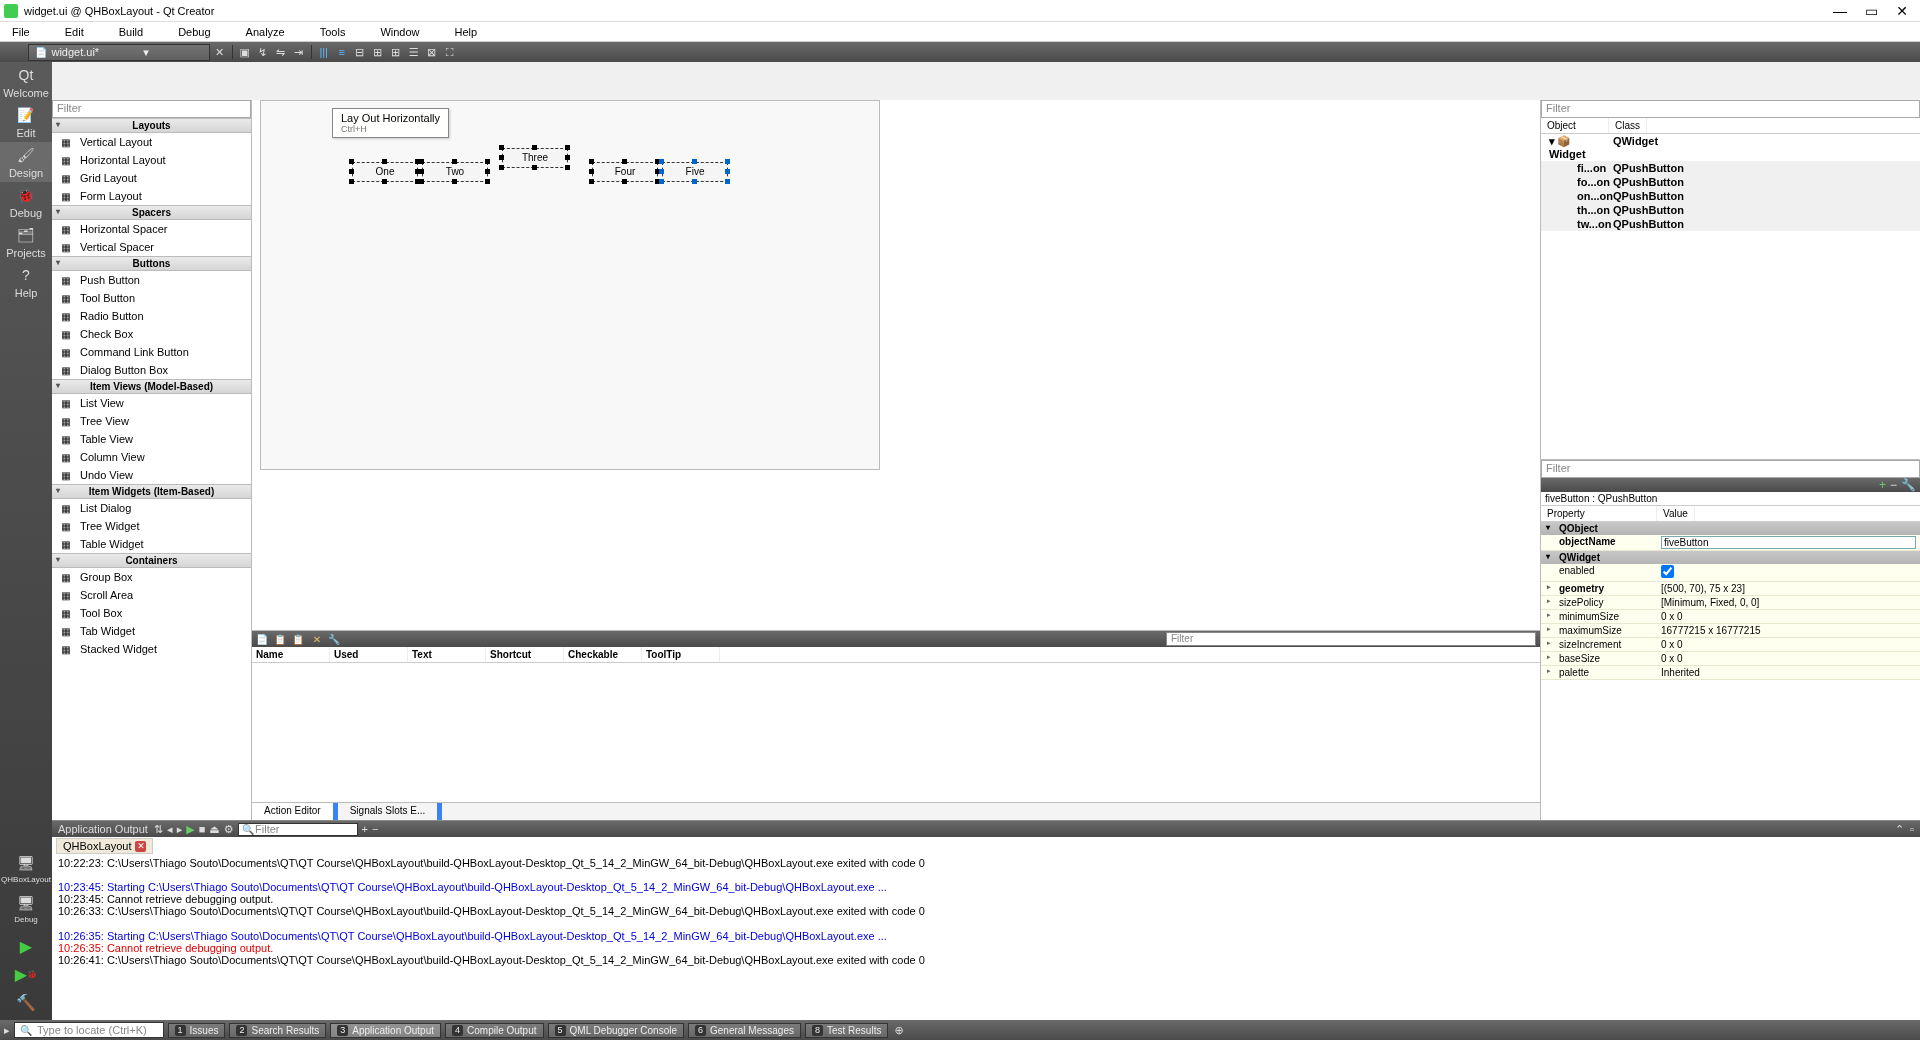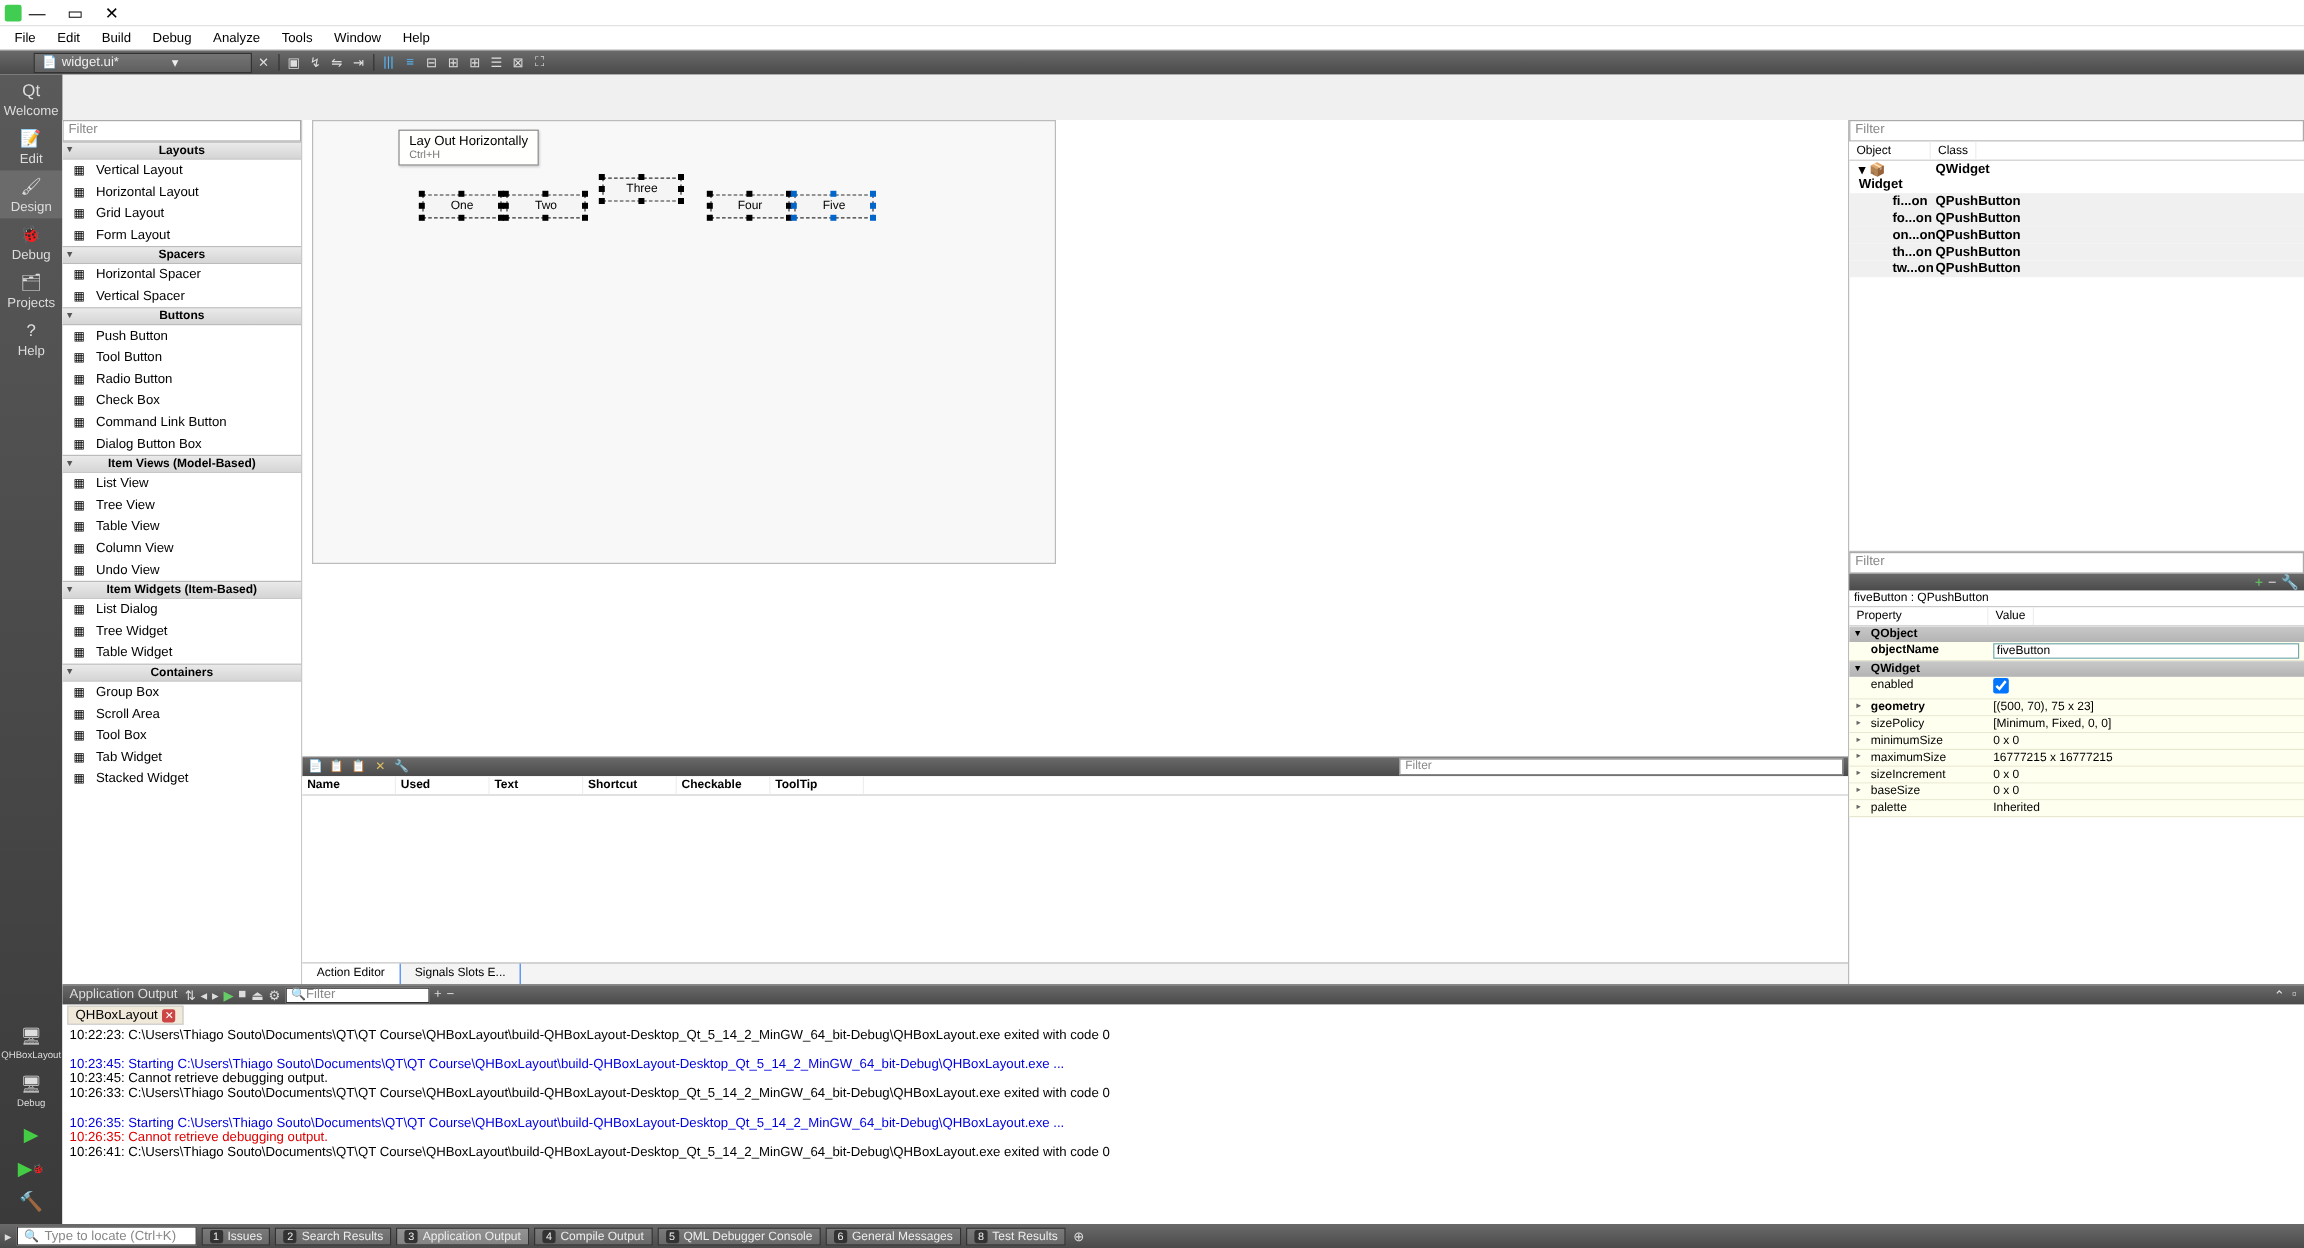--- a/index.html
+++ b/index.html
@@ -98,6 +98,7 @@
 
 <div class="titlebar">
   <span class="icon-qt"></span>
+  <span class="title">widget.ui @ QHBoxLayout - Qt Creator</span>
   <div class="winbtns">
     <span>—</span>
     <span>▭</span>

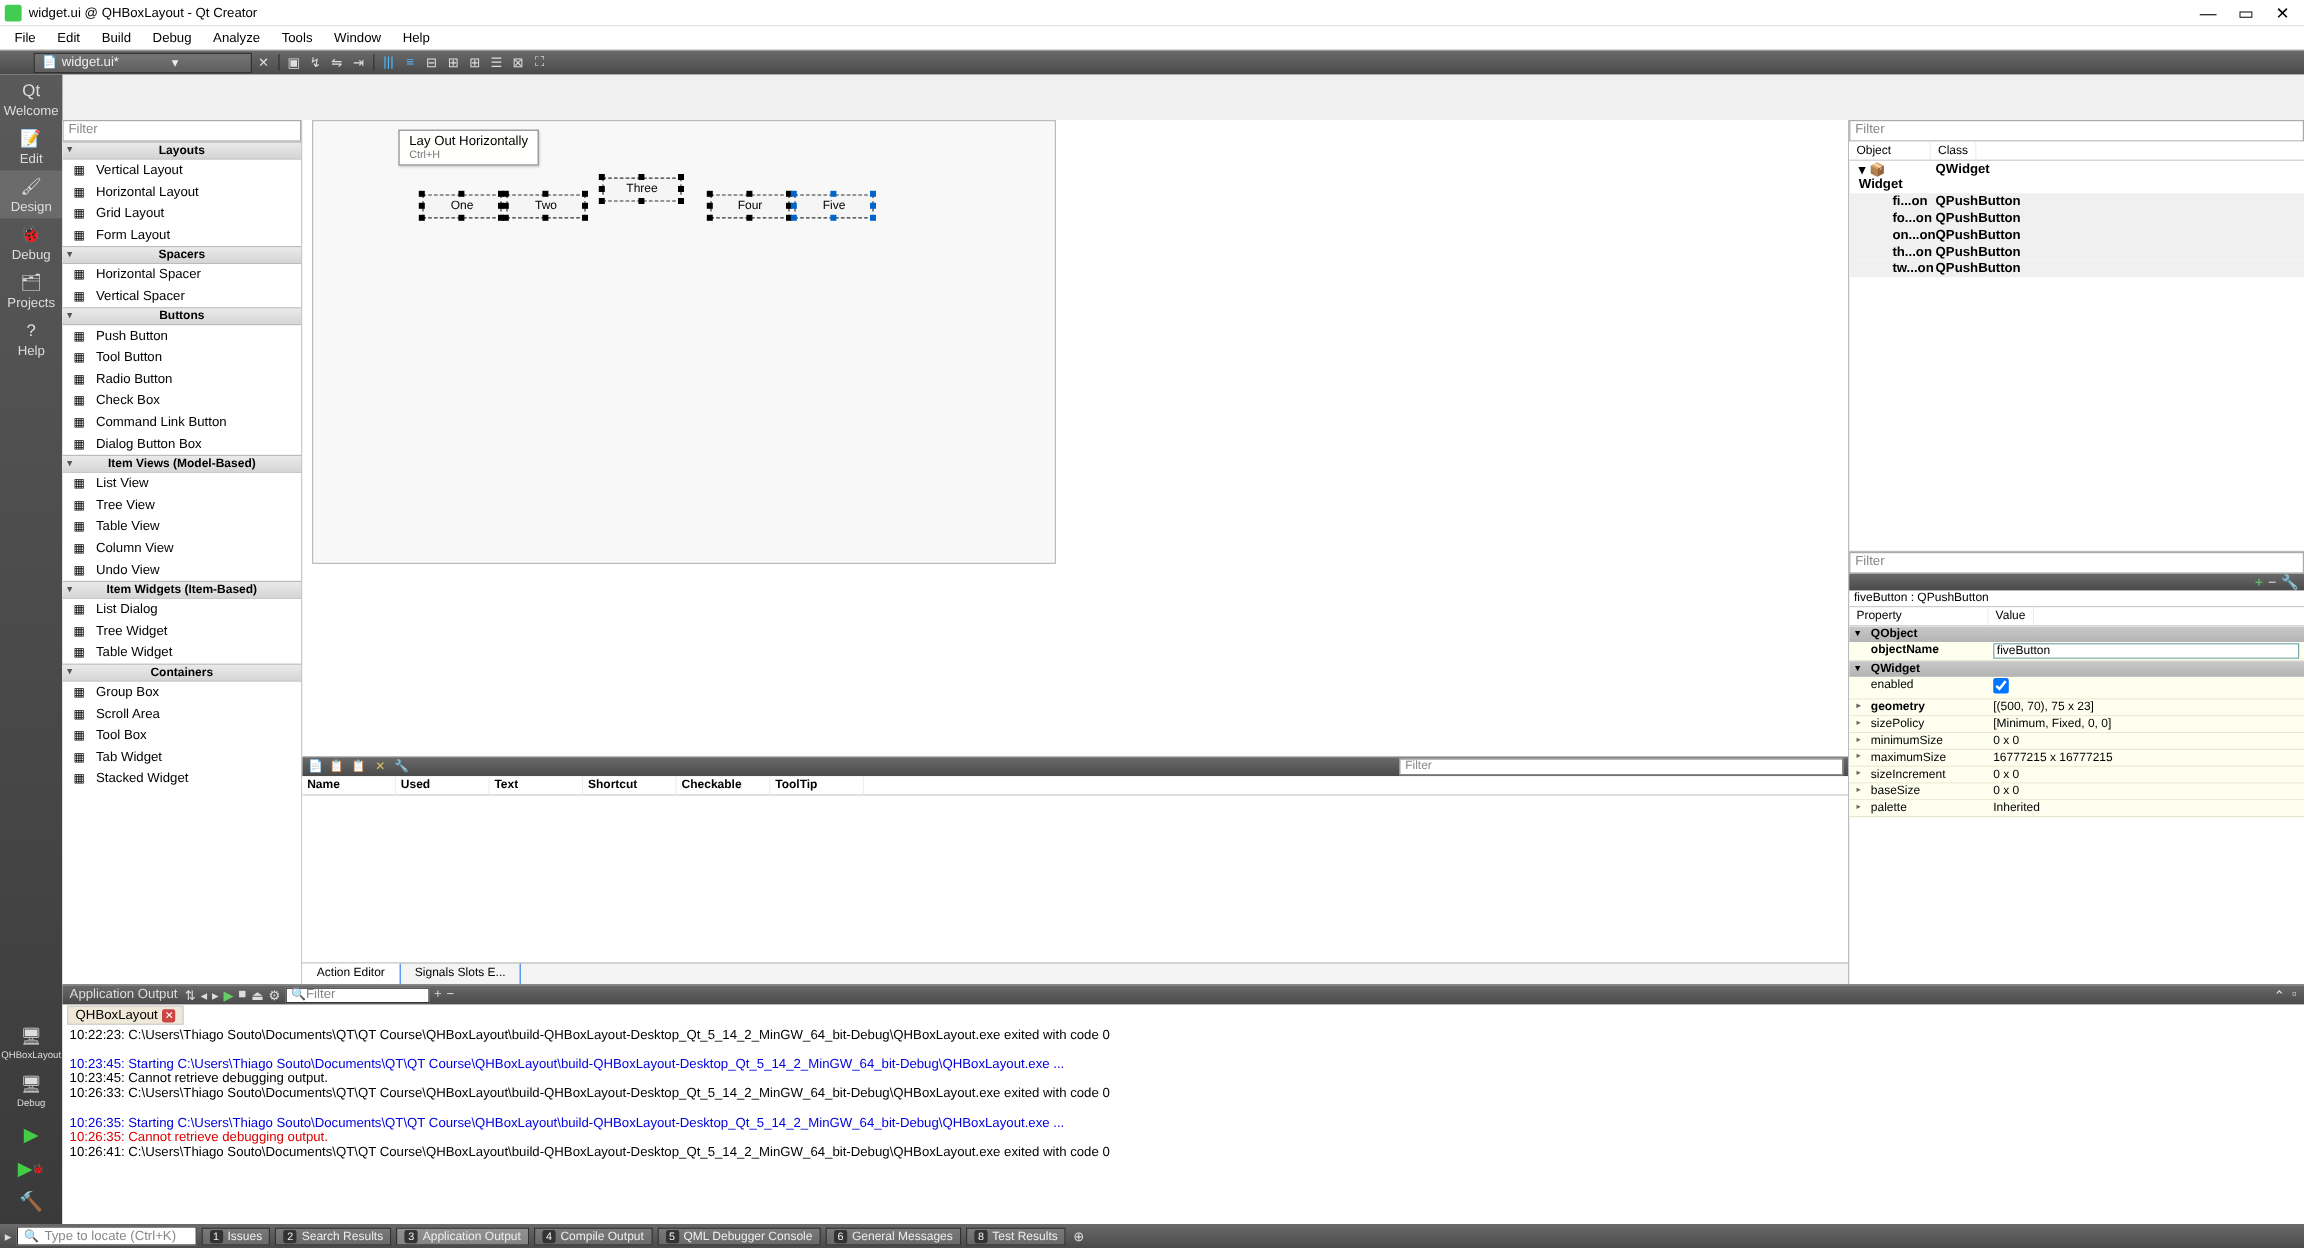--- a/index.html
+++ b/index.html
@@ -9,7 +9,7 @@
 .titlebar .title { flex: 1; }
 .titlebar .winbtns { display: flex; gap: 18px; padding-right: 8px; }
 .titlebar .winbtns span { cursor: default; font-size: 14px; }
-.menubar { height: 20px; background: #fff; display: flex; align-items: center; padding: 0 4px; gap: 2px; border-bottom: 1px solid #ccc; }
+.menubar { height: 20px; background: #fff; display: flex; align-items: center; padding: 0 4px; gap: 19px; border-bottom: 1px solid #ccc; }
 .menubar span { padding: 2px 8px; }
 .toolbar { height: 20px; background: linear-gradient(#6a6a6a,#4a4a4a); display: flex; align-items: center; padding: 0 4px; gap: 2px; }
 .toolbar .docname { background: rgba(255,255,255,0.1); color: #eee; padding: 1px 60px 1px 6px; border: 1px solid #333; margin-left: 24px; display: flex; align-items: center; gap: 4px; }

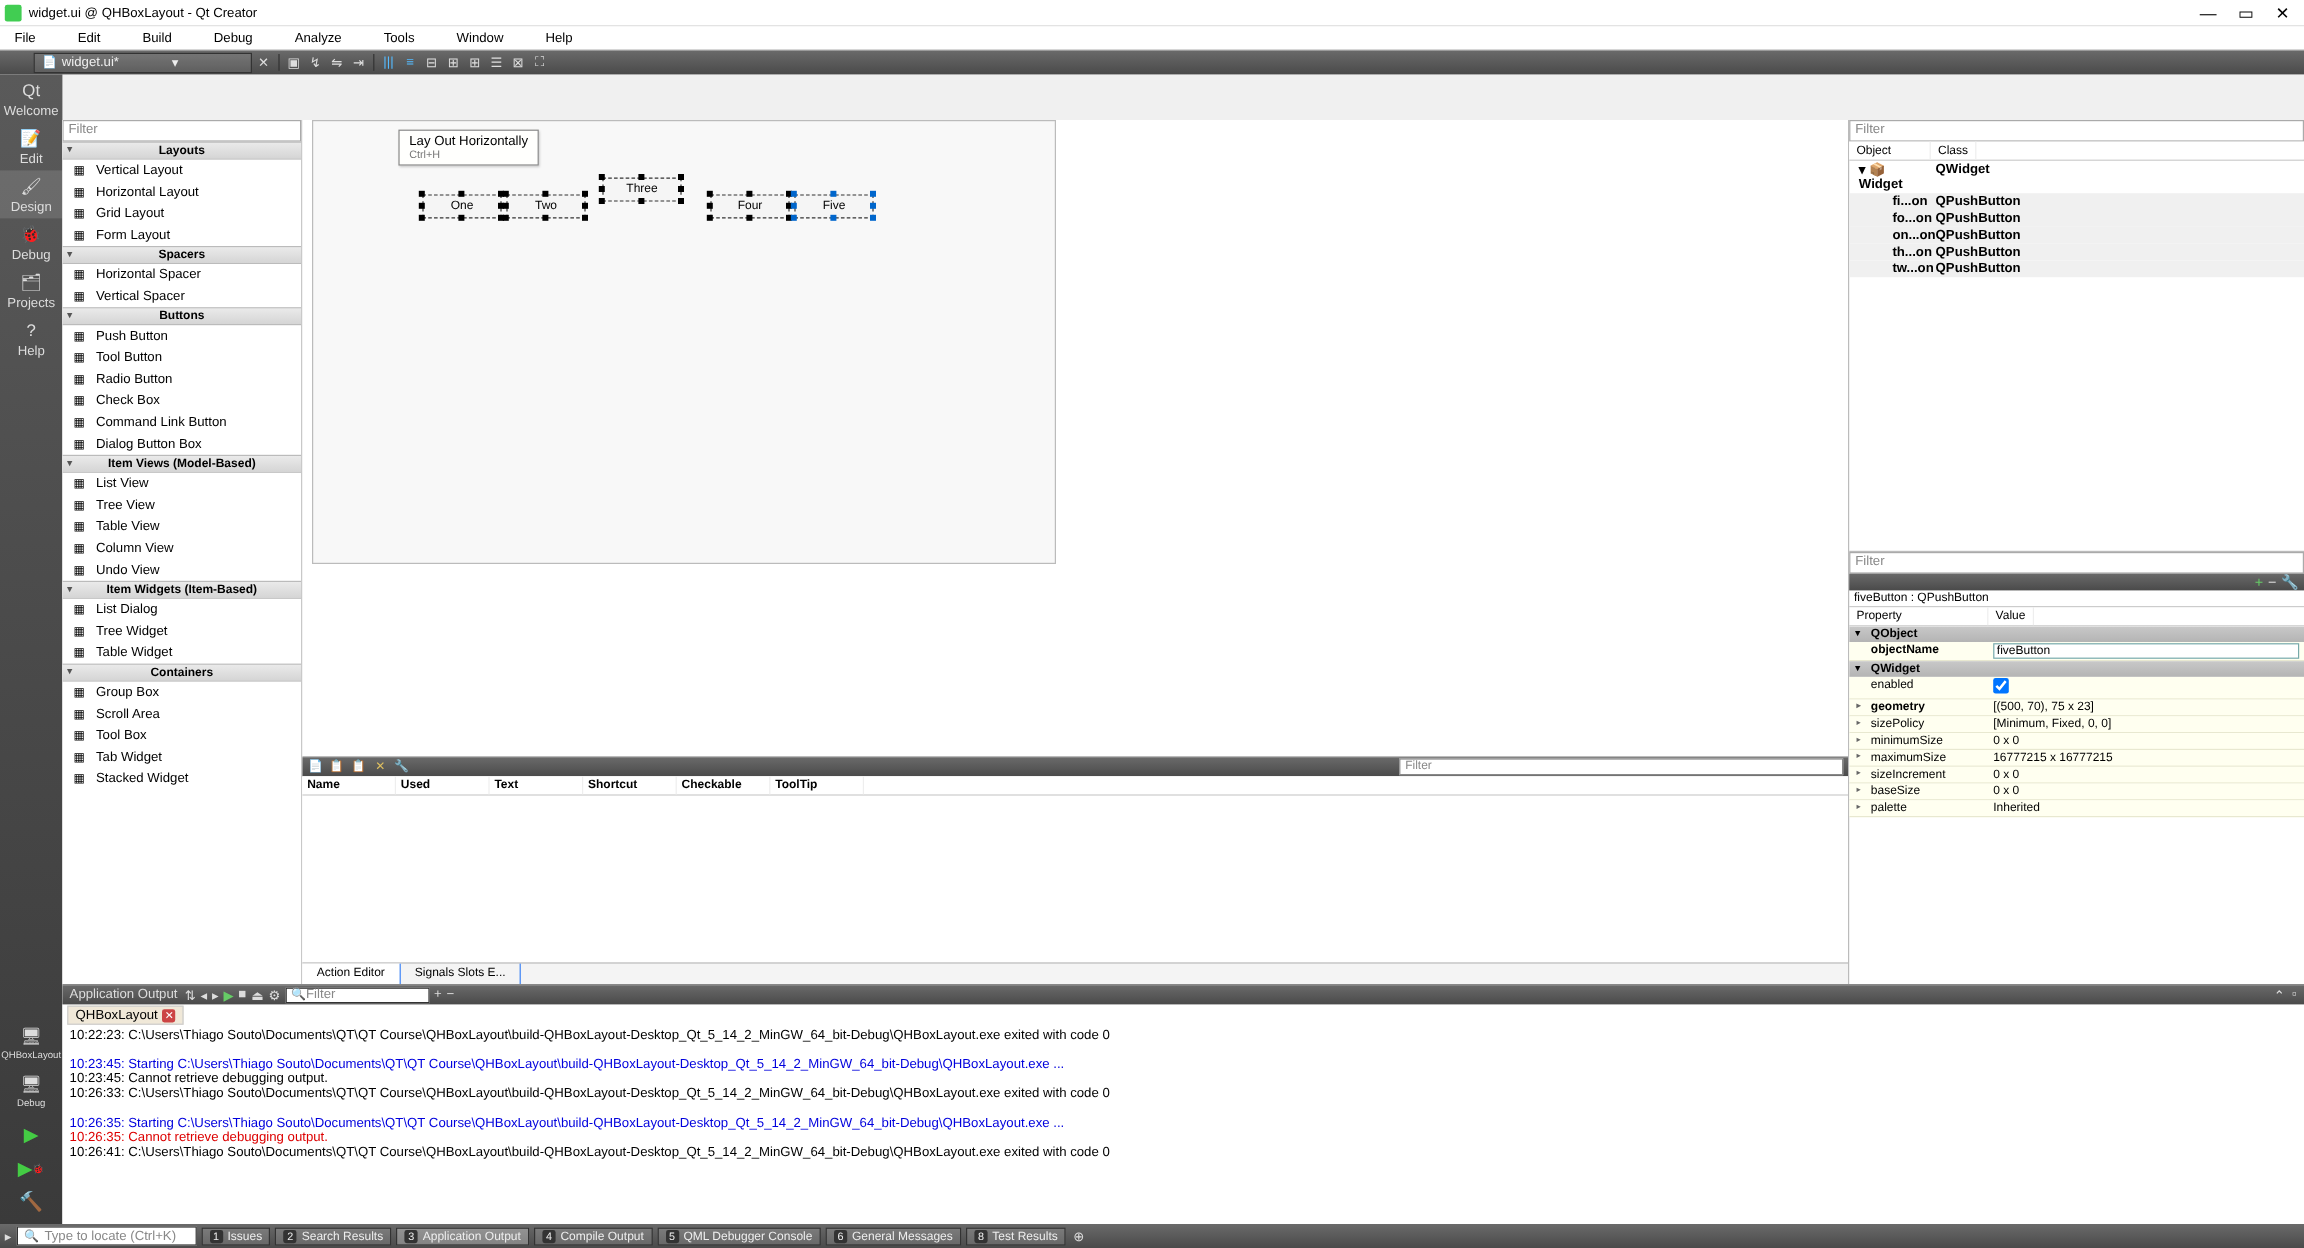--- a/index.html
+++ b/index.html
@@ -49,7 +49,7 @@
 .action-table .hdr { display: flex; border-bottom: 1px solid #ccc; background: #fff; }
 .action-table .hdr span { padding: 2px 4px; border-right: 1px solid #eee; font-size: 10px; }
 .action-tabs { height: 18px; display: flex; border-top: 1px solid #bbb; background: #f4f4f4; }
-.action-tabs span { padding: 2px 12px; border-right: 1px solid #3b82f6; font-size: 10px; text-align: right; }
+.action-tabs span { padding: 2px 12px; border-right: 5px solid #3b82f6; font-size: 10px; text-align: right; }
 .action-tabs span.active { background: #fff; }
 .right-panels { width: 380px; background: #fff; border-left: 1px solid #bbb; display: flex; flex-direction: column; }
 .obj-inspector { height: 360px; display: flex; flex-direction: column; border-bottom: 1px solid #bbb; }

